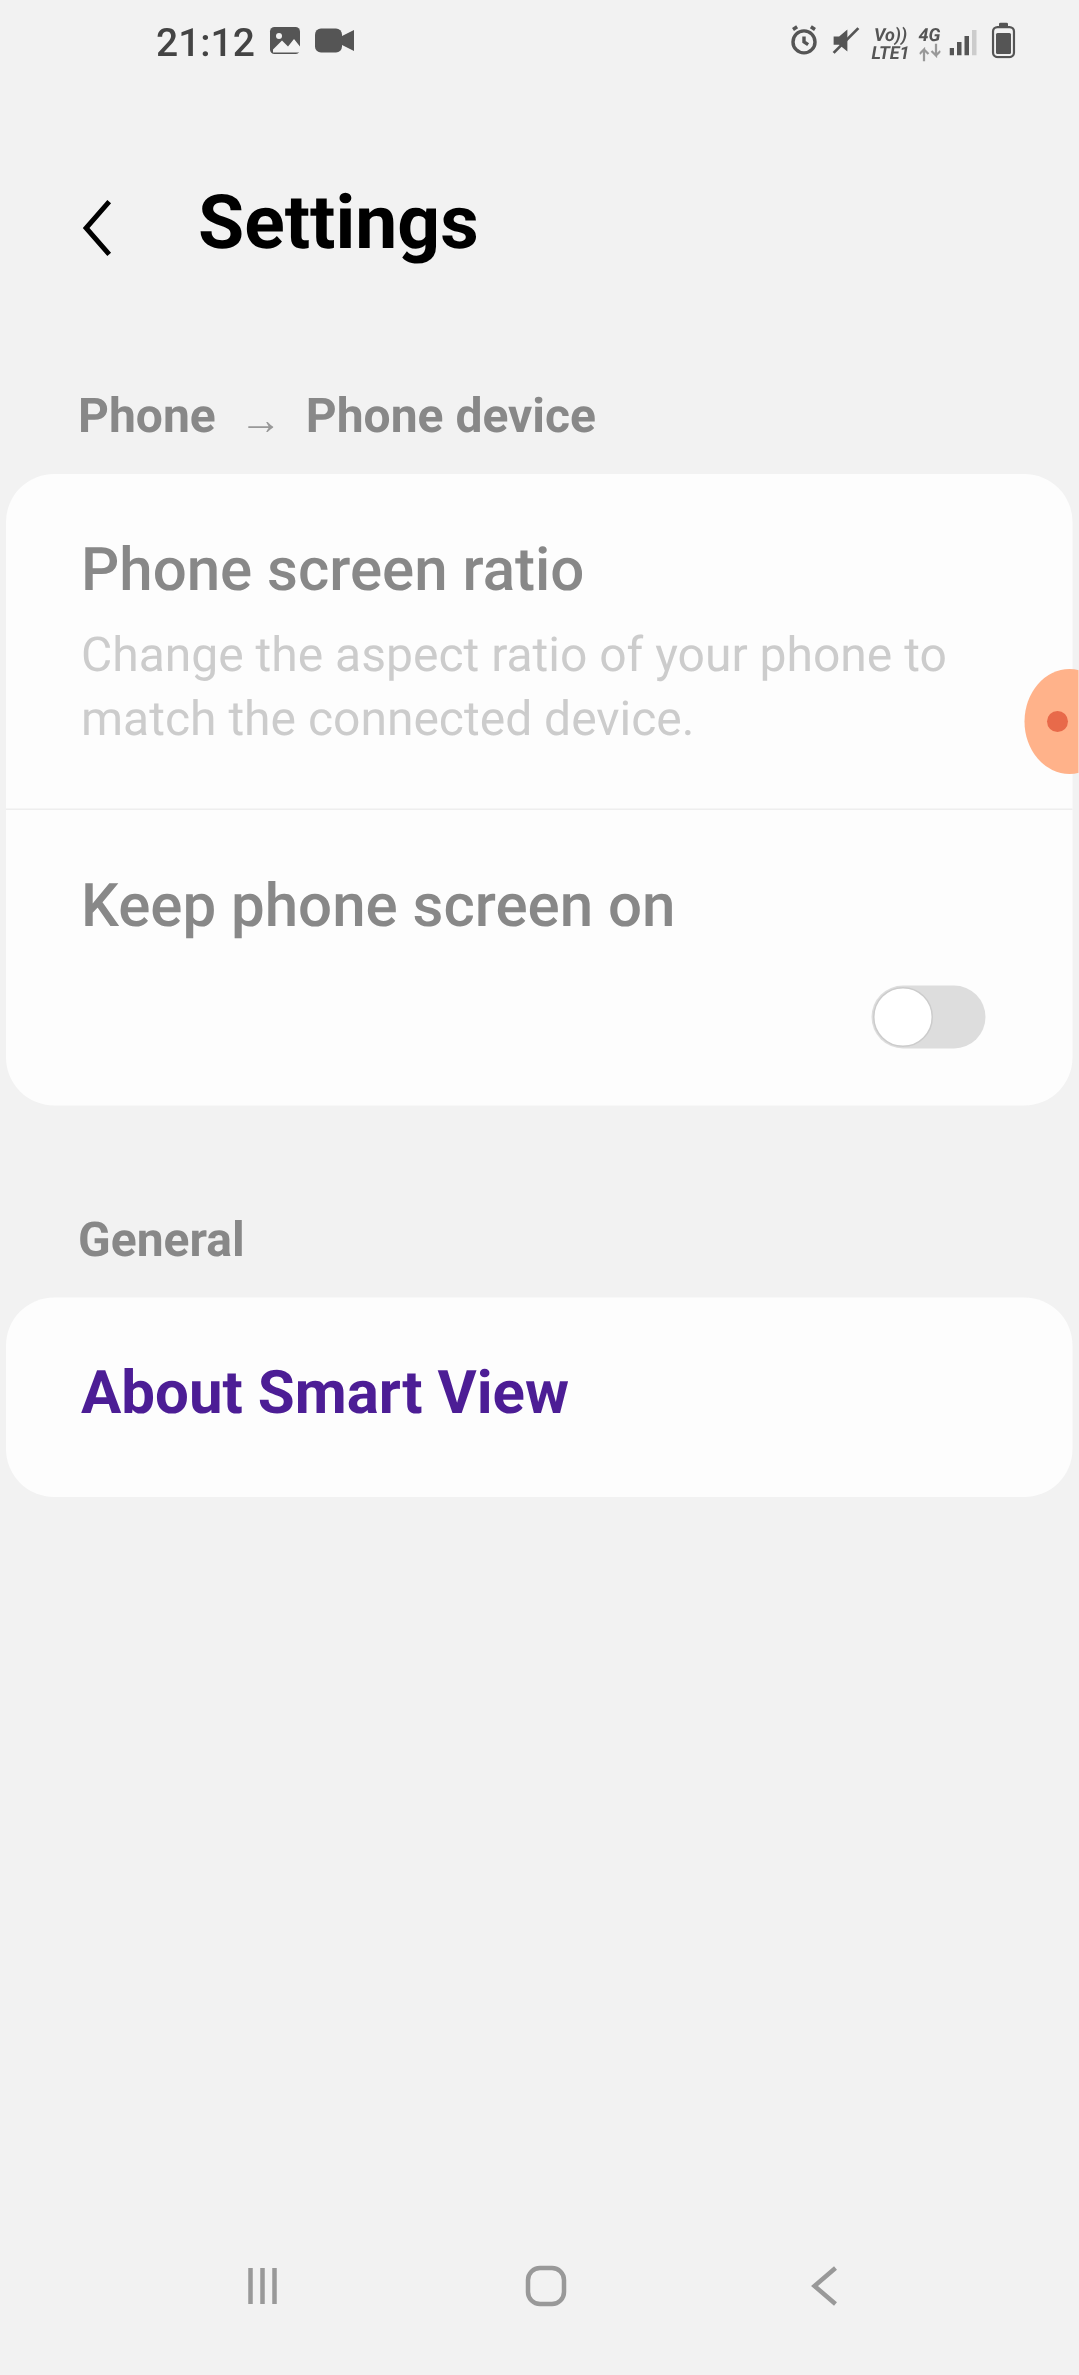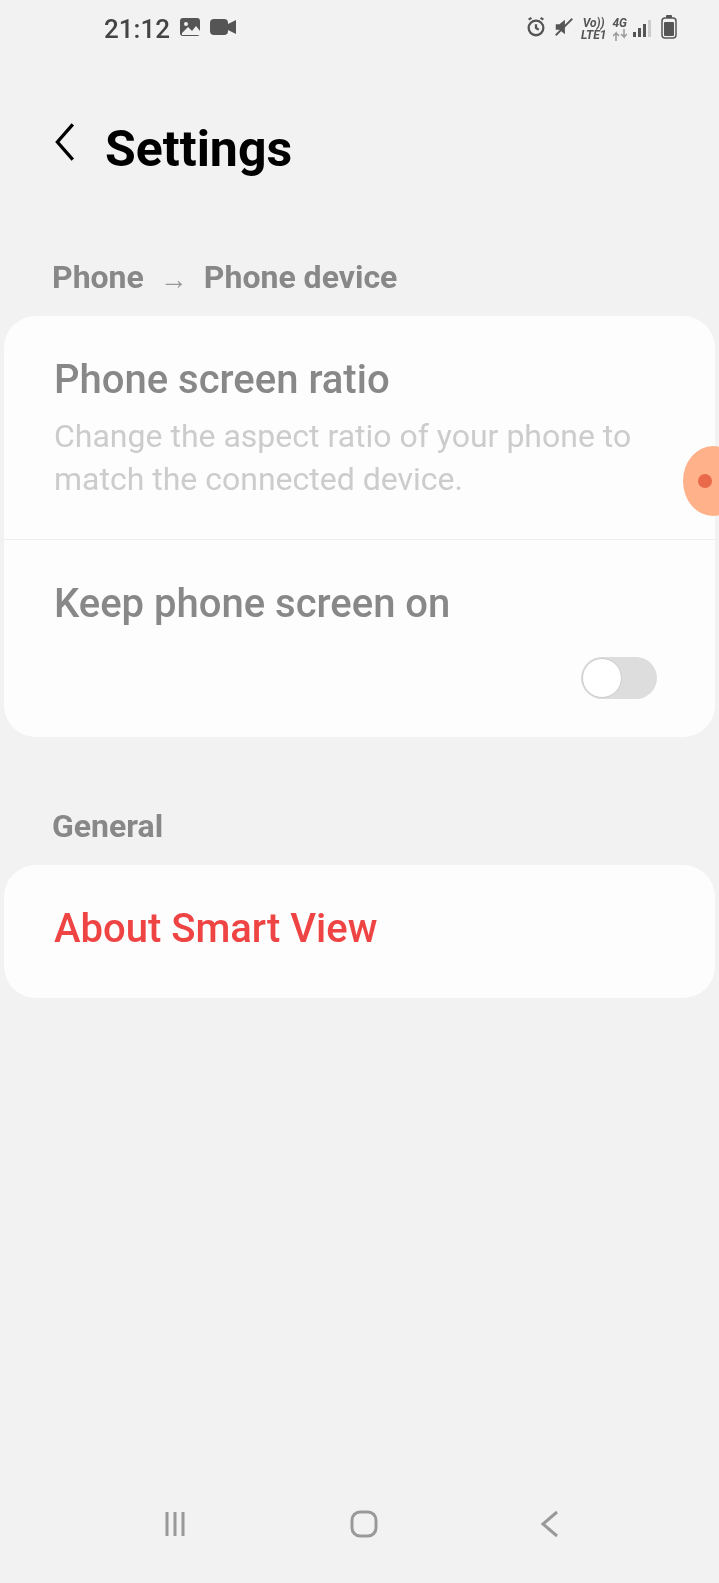--- a/index.html
+++ b/index.html
@@ -62,9 +62,9 @@
     
     .header {
       display: flex;
-      align-items: flex-start;
+      align-items: flex-end;
       padding: 70px 40px 30px 48px;
-      gap: 25px;
+      gap: 52px;
     }
     
     .back-chevron {

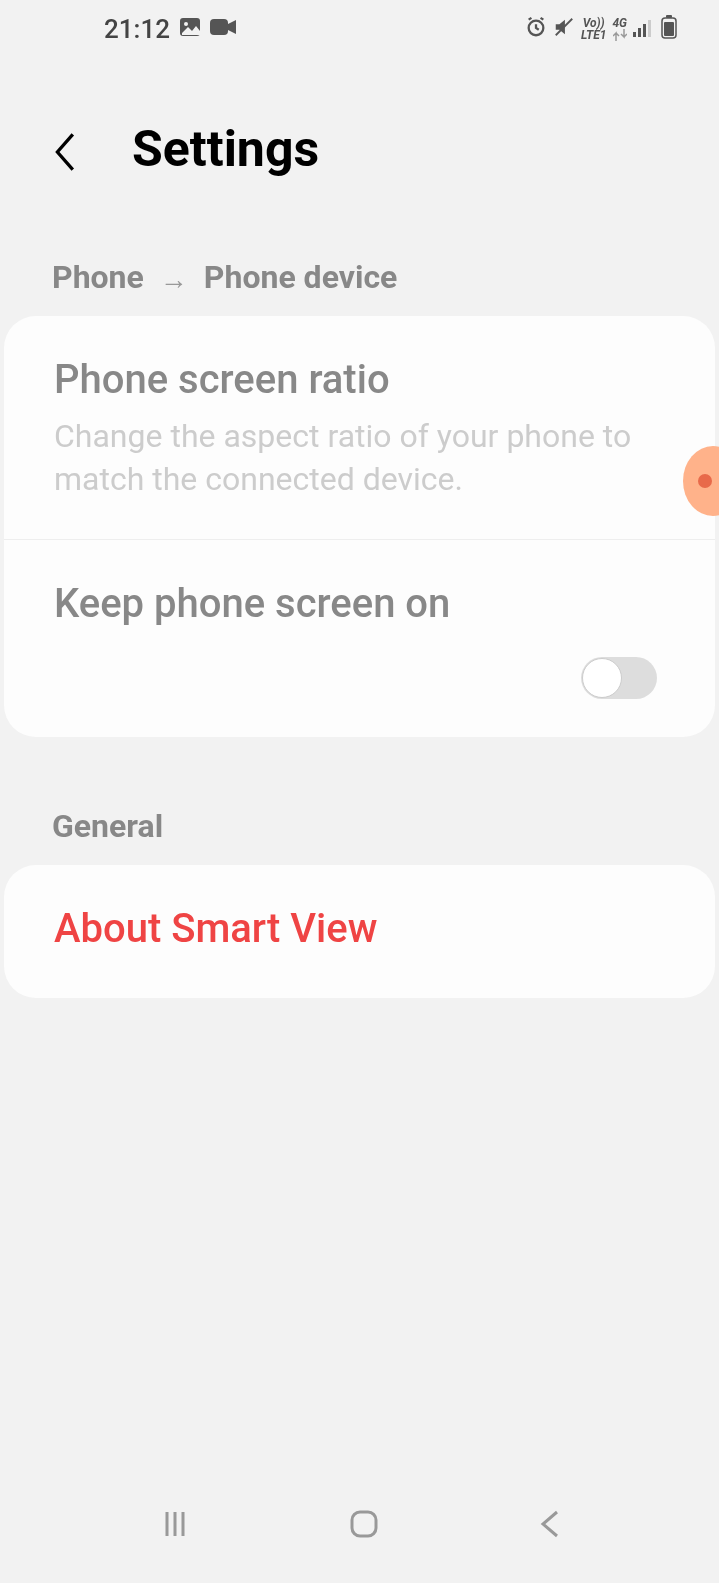--- a/index.html
+++ b/index.html
@@ -122,7 +122,8 @@
     }
     
     .setting-title.enabled {
-      color: #ef4444;
+      color: #4c1d95;
+      font-weight: bold;
     }
     
     .setting-desc {

